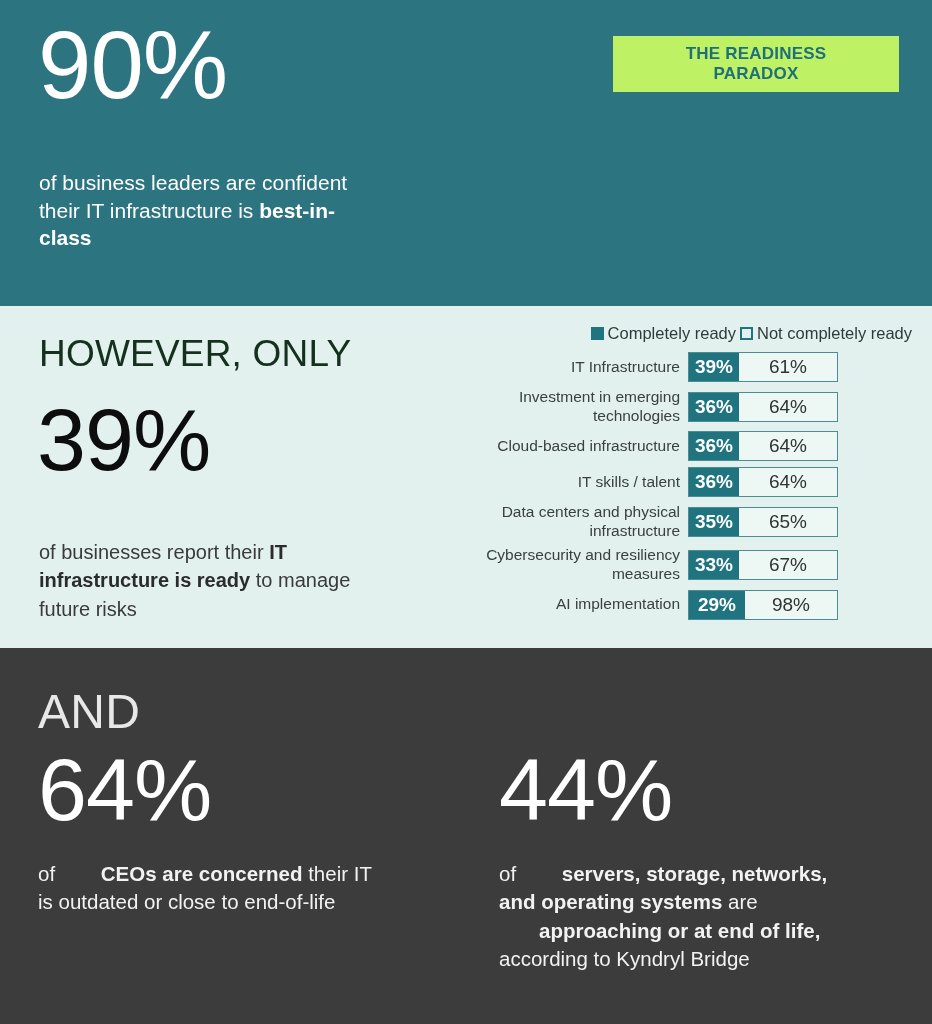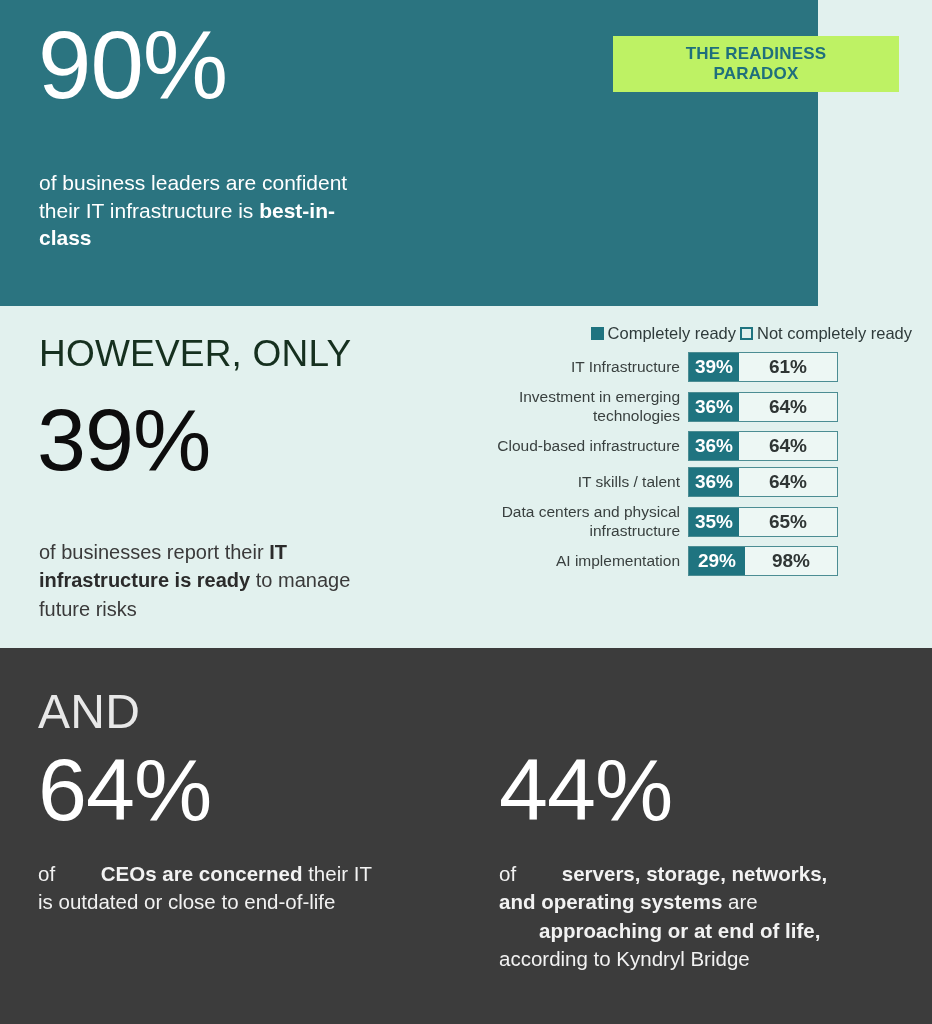--- a/index.html
+++ b/index.html
@@ -12,7 +12,7 @@
 
   
   .band-teal{
-    position:absolute;left:0;top:0;width:818px;height:306px;
+    position:absolute;left:0;top:0;width:932px;height:306px;
     background:#2b7480;
   }
   .stat-90{

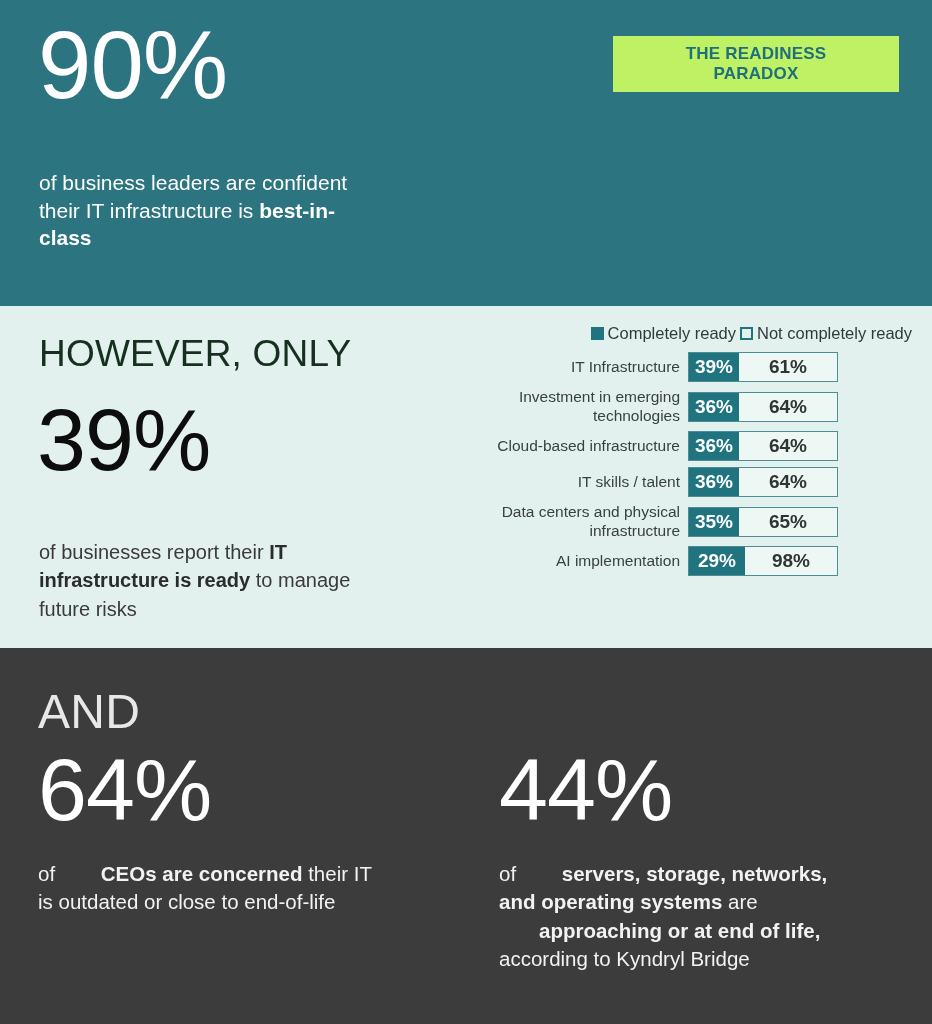--- a/index.html
+++ b/index.html
@@ -84,7 +84,7 @@
     box-sizing:border-box;
   }
   .seg-not{
-    background:#edf7f4;color:#2f3534;font-weight:700;font-size:19px;
+    background:#edf7f4;color:#2f3534;font-weight:400;font-size:19px;
     display:flex;align-items:center;justify-content:center;
     flex:1;box-sizing:border-box;
   }

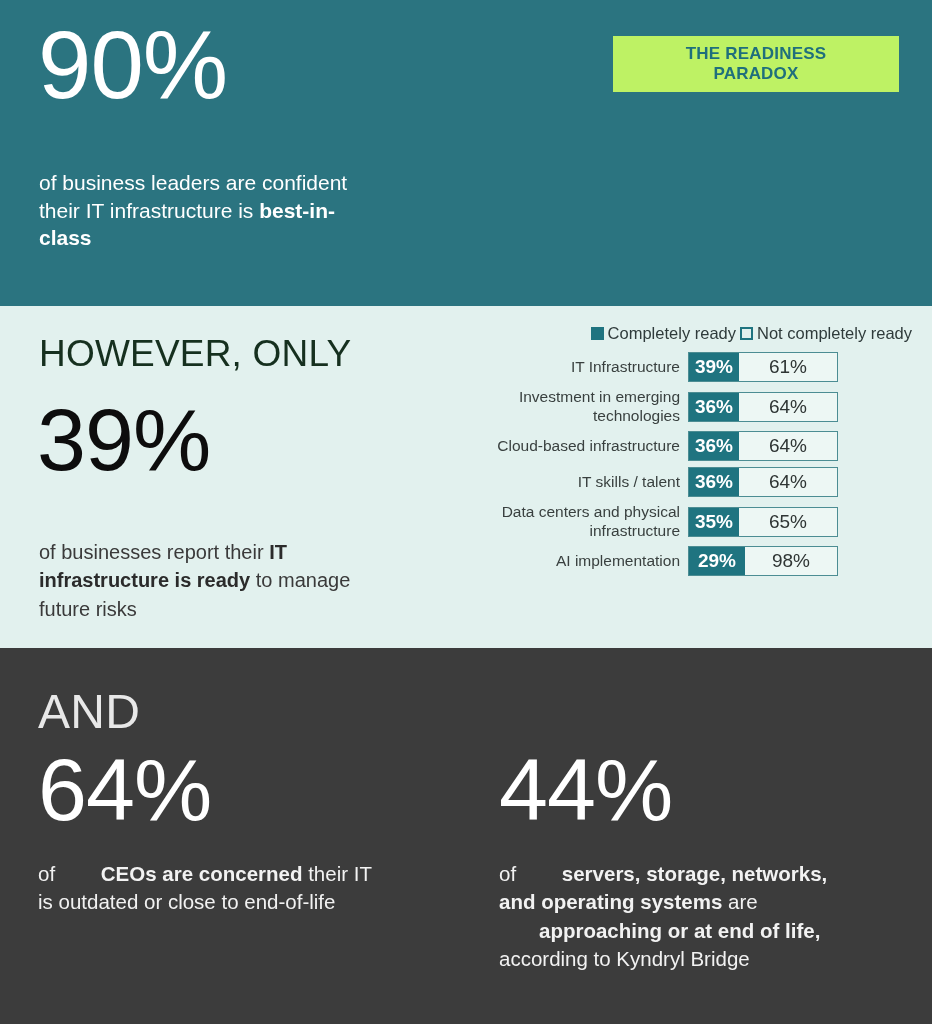--- a/index.html
+++ b/index.html
@@ -189,6 +189,13 @@
           </div>
         </div>
 
+        <div class="row">
+          <div class="row-label">Cybersecurity and resiliency measures</div>
+          <div class="bar">
+            <div class="seg-ready" style="width:50px">33%</div>
+            <div class="seg-not">67%</div>
+          </div>
+        </div>
 
         <div class="row">
           <div class="row-label">AI implementation</div>

